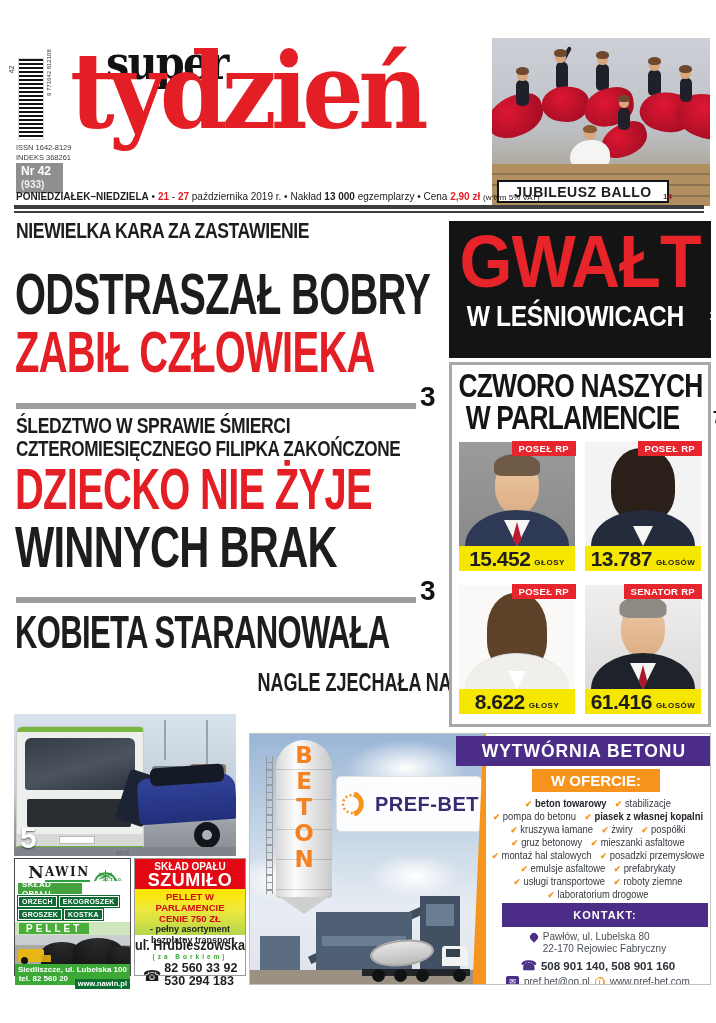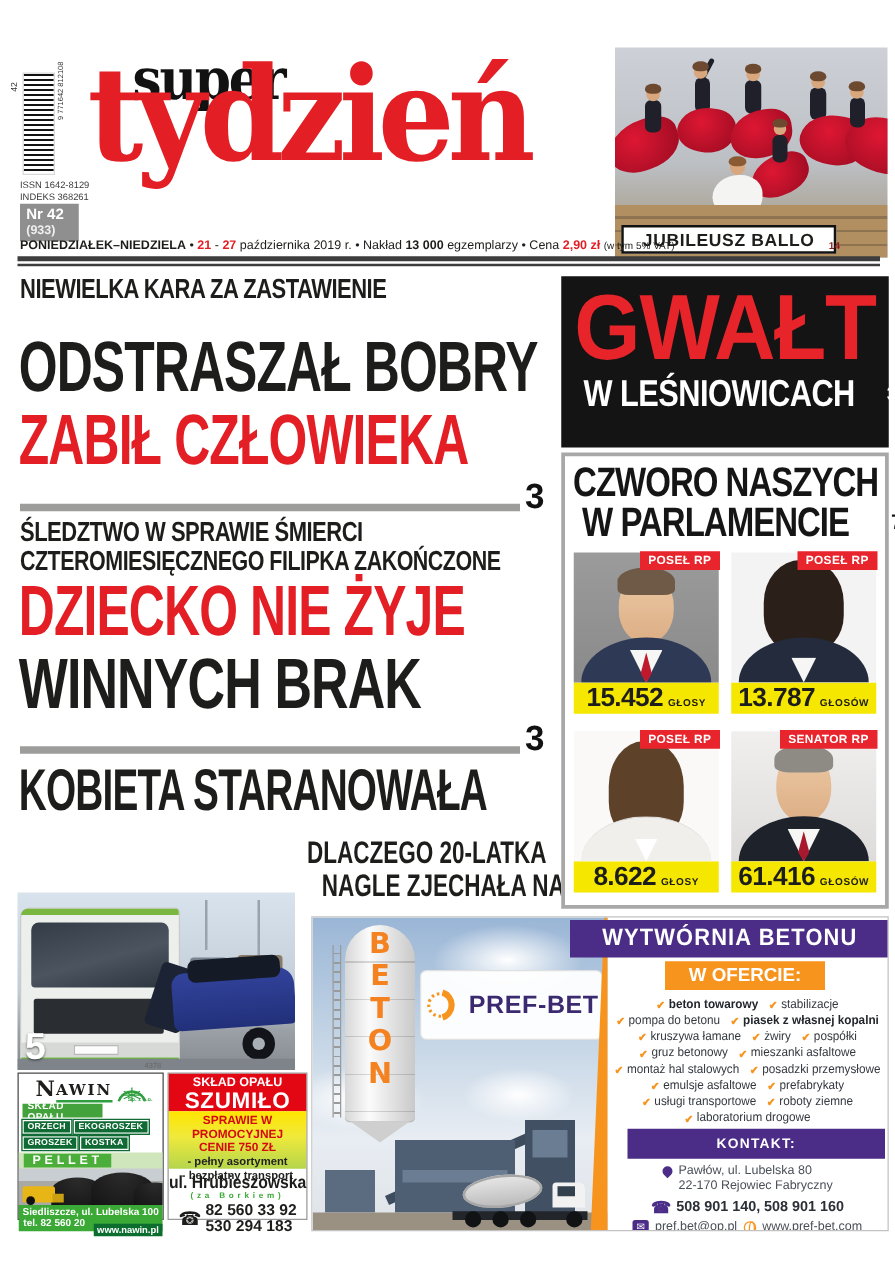--- a/index.html
+++ b/index.html
@@ -295,7 +295,6 @@
 
   <div class="abs bigh nw" style="left:15px;top:608px;font-size:47px"><span class="cx" style="transform:scaleX(.66)">KOBIETA STARANOWAŁA</span></div>
   <div class="abs subq nw" style="left:140px;top:669px;width:297px;text-align:right">
-    <div><span class="cxr" style="transform:scaleX(.72)">DLACZEGO 20-LATKA</span></div>
     <div><span class="cxr" style="transform:scaleX(.72)">NAGLE ZJECHAŁA NA LEWY PAS?</span></div>
   </div>
 

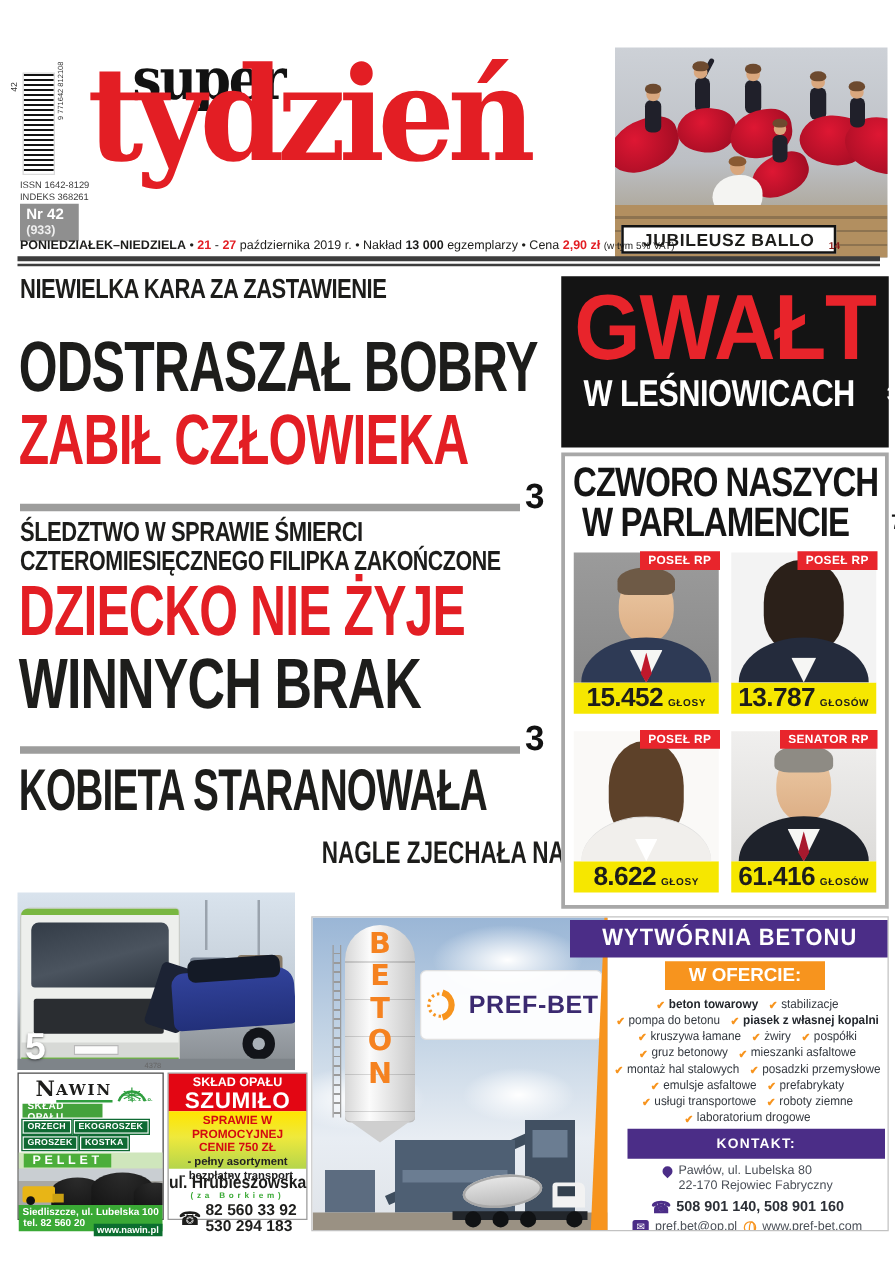--- a/index.html
+++ b/index.html
@@ -444,7 +444,7 @@
       <div class="b">SZUMIŁO</div>
     </div>
     <div class="szu-promo">
-      <div class="p">SPRAWIE W PROMOCYJNEJ</div>
+      <div class="p">PELLET W PARLAMENCIE</div>
       <div class="p">CENIE 750 ZŁ</div>
       <div class="f">- pełny asortyment</div>
       <div class="f">- bezpłatny transport</div>

